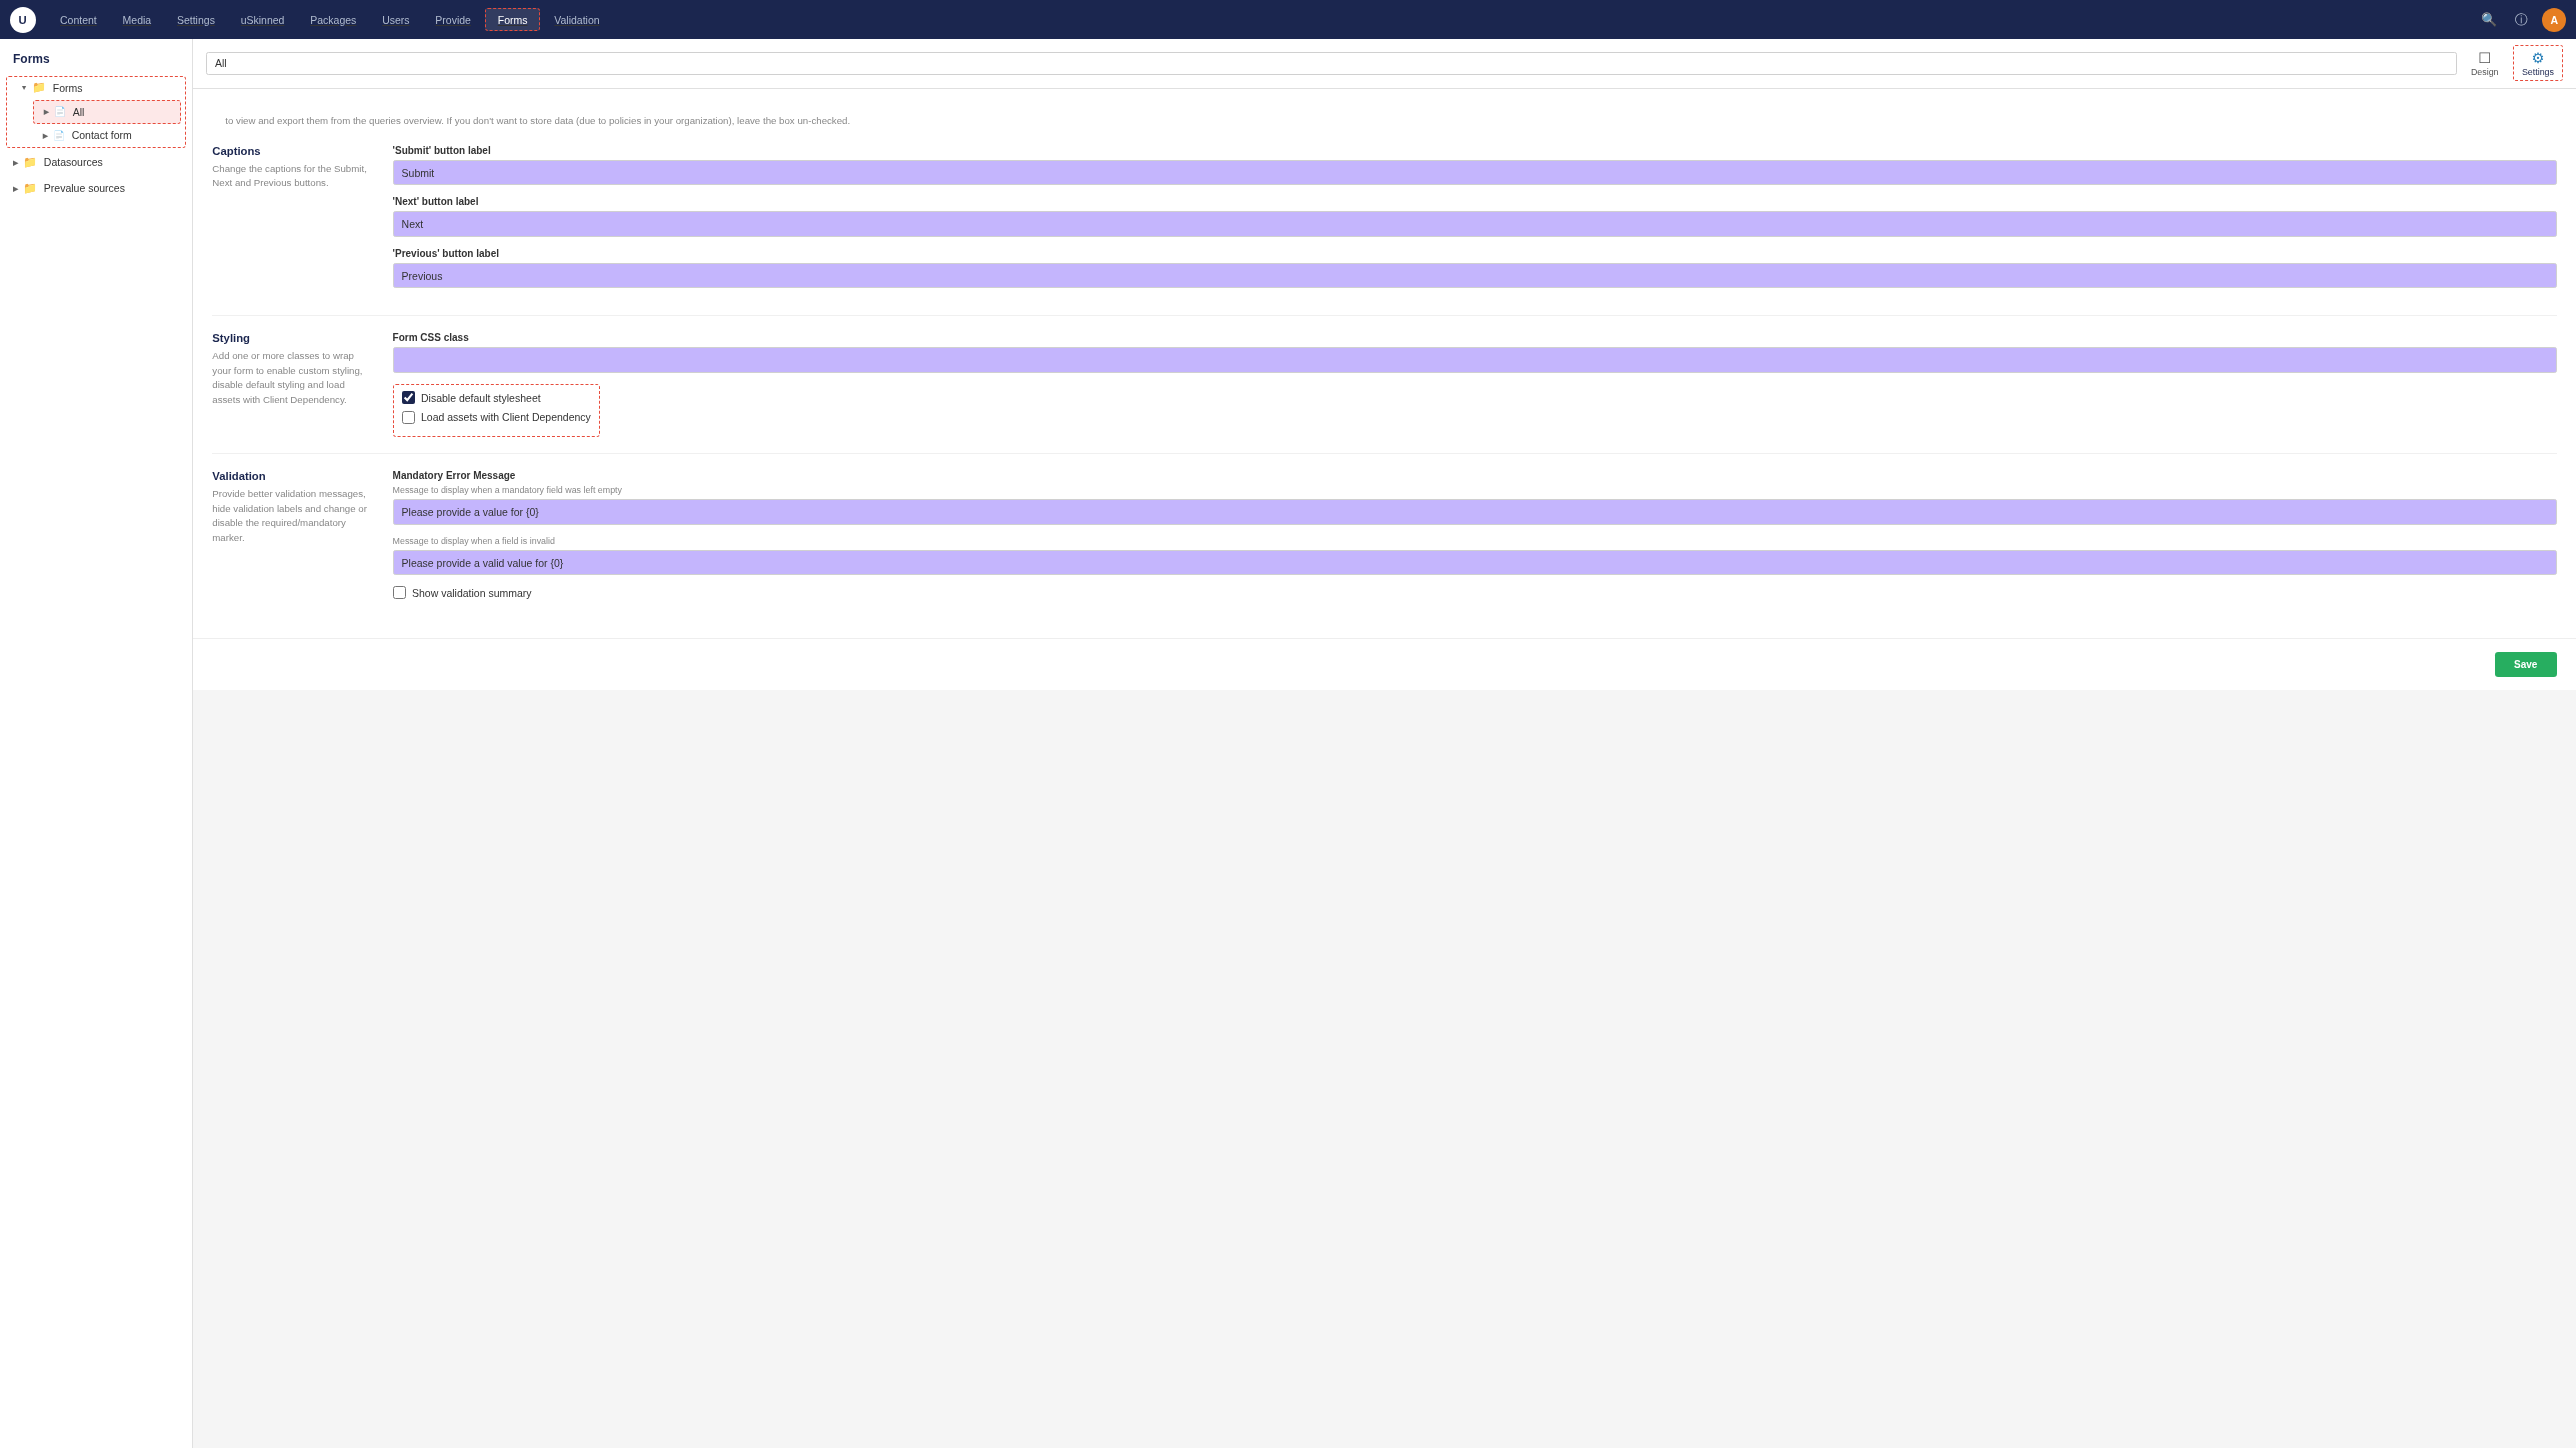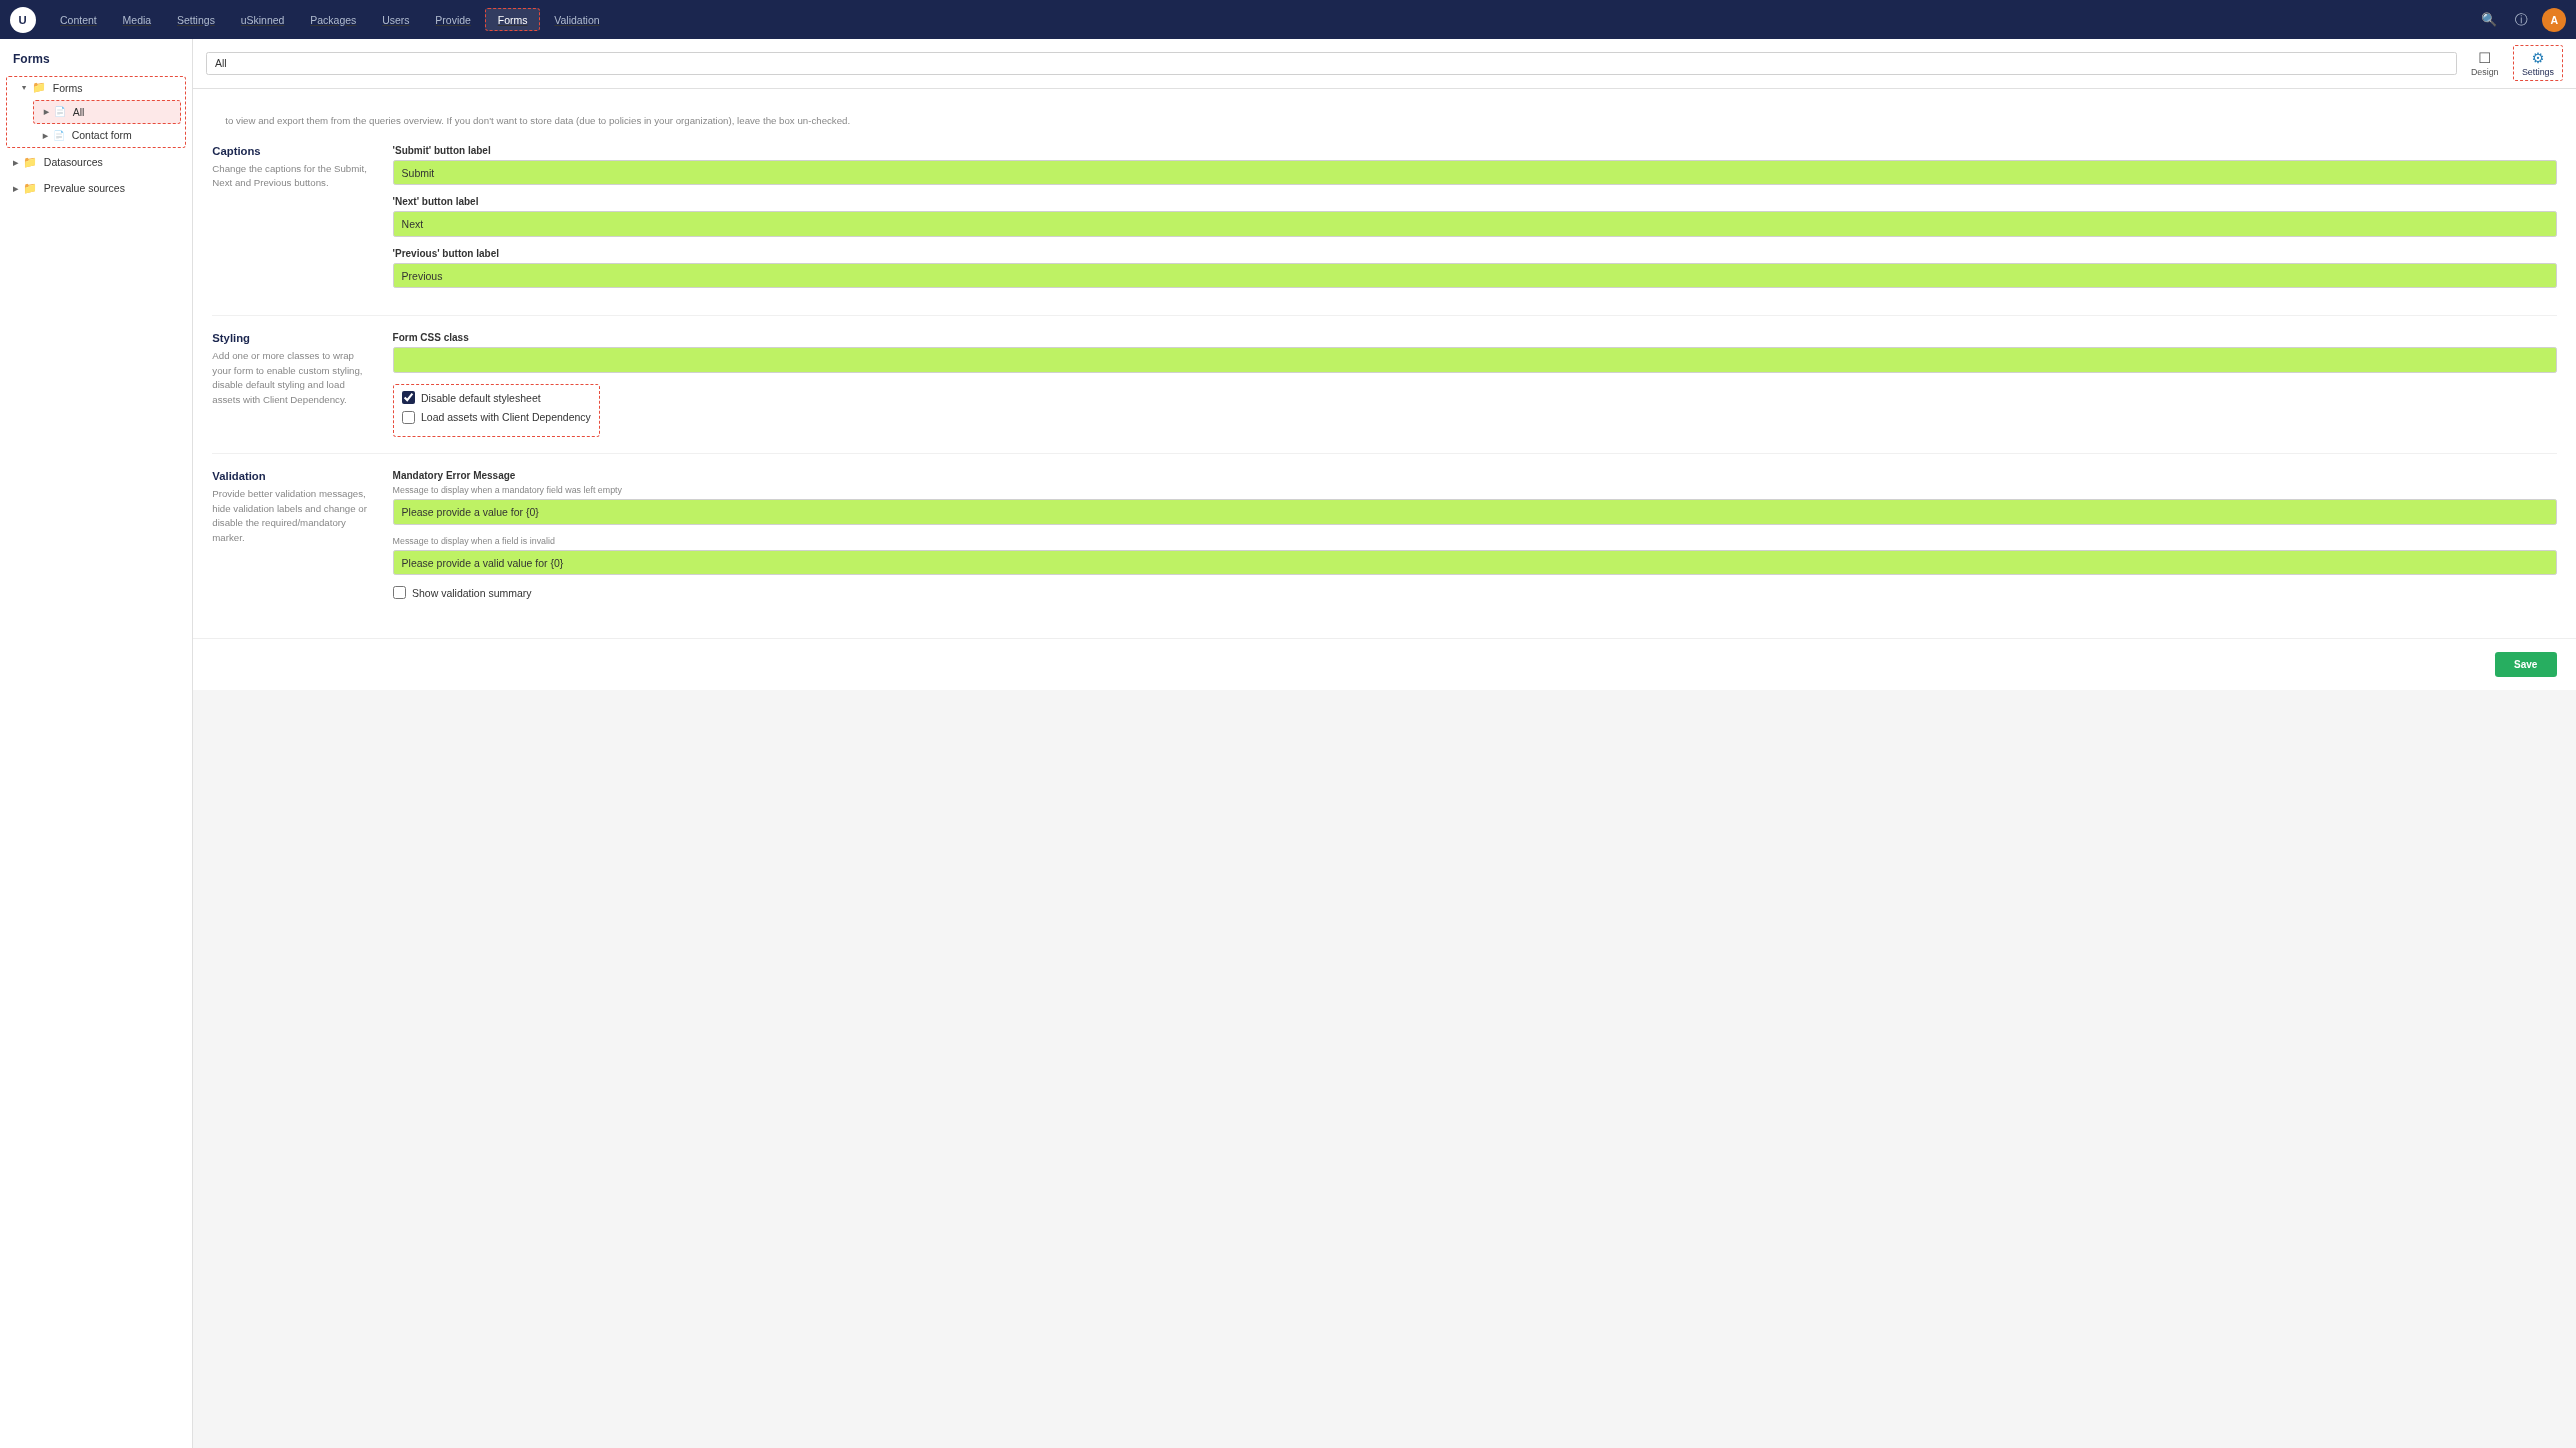--- a/index.html
+++ b/index.html
@@ -238,7 +238,7 @@
       padding: 5.6px 8px;
       font-size: 10.5px;
       color: #333;
-      background: #bef264;
+      background: #c4b5fd;
     }
 
     .checkbox-row {

